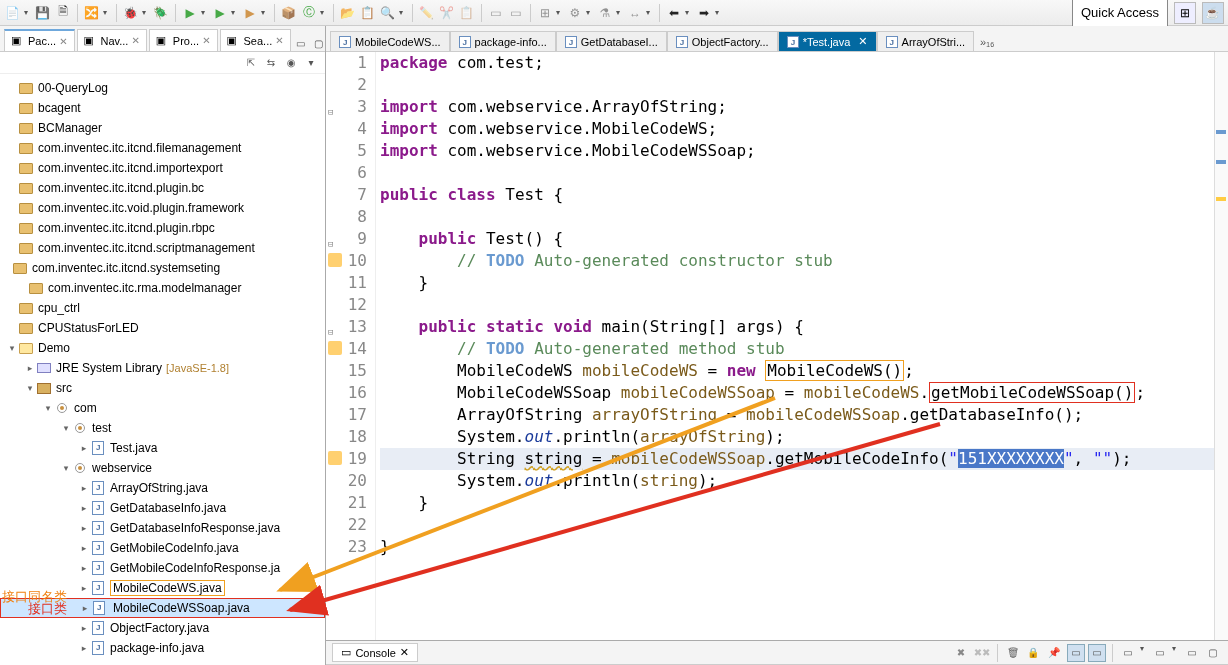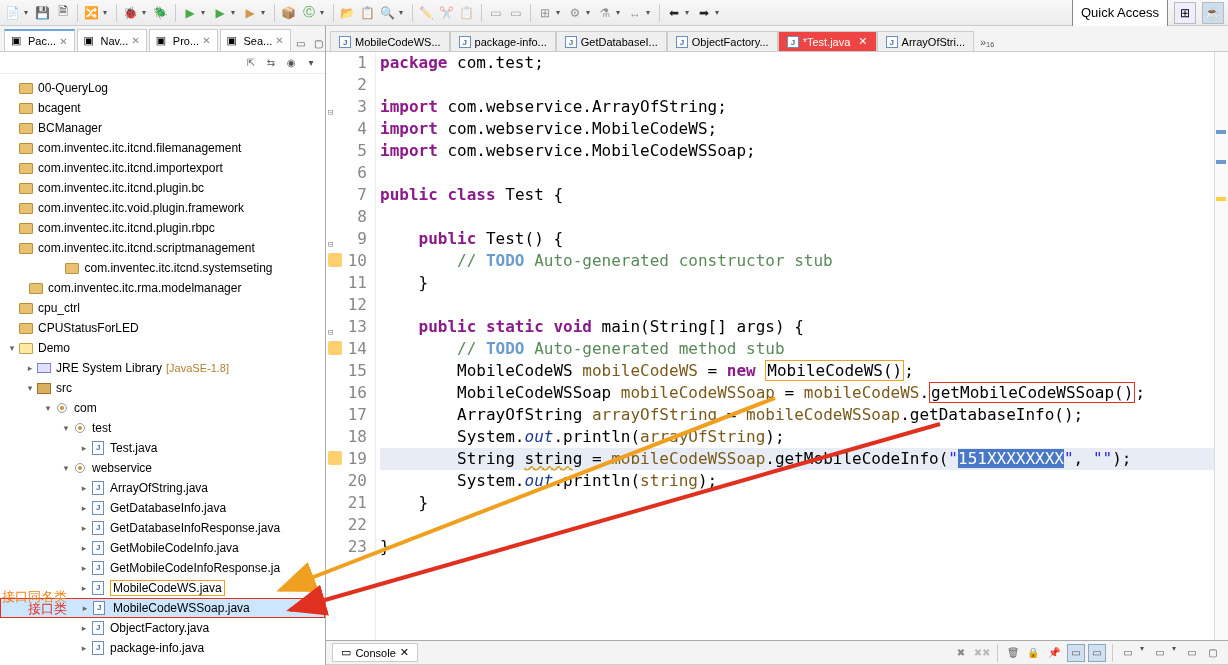--- a/index.html
+++ b/index.html
@@ -50,7 +50,7 @@
 
 .editor-tabs { height: 26px; display: flex; align-items: flex-end; padding: 2px 4px 0 4px; gap: 0; border-bottom: 1px solid #ccc; background: #f4f4f4; }
 .etab { padding: 3px 8px; border: 1px solid #ccc; border-bottom: none; background: #efefef; display: flex; align-items: center; gap: 4px; font-size: 11px; cursor: pointer; max-width: 140px; }
-.etab.active { background: #ef4444; color: #fff; }
+.etab.active { background: #0369a1; color: #fff; }
 .etab .ico { width: 12px; height: 12px; }
 .etab-more { padding: 3px 6px; font-size: 11px; color: #555; cursor: pointer; }
 

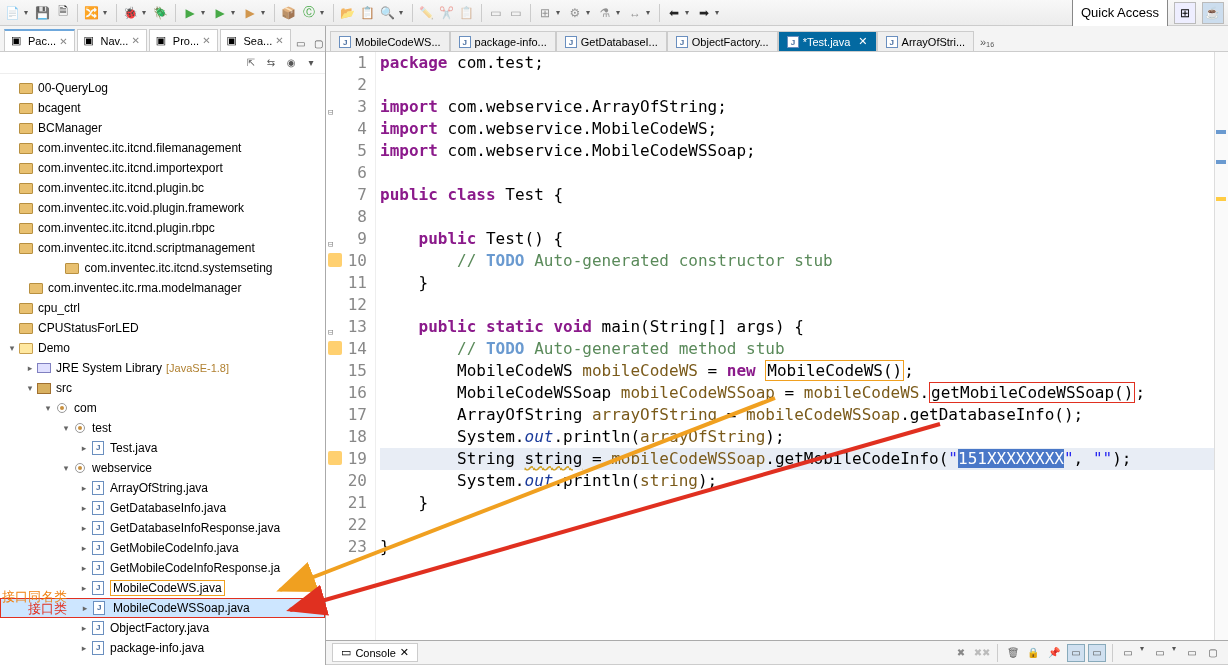--- a/index.html
+++ b/index.html
@@ -253,7 +253,7 @@
           </span>
           <span class="tree-label">com.inventec.itc.itcnd.scriptmanagement</span>
         </div>
-        <div class="tree-row" style="padding-left: 0; justify-content: center;">
+        <div class="tree-row" style="padding-left: 0;">
           <span class="twist"></span>
           <span class="nico">
             <span class="proj-closed"></span>

